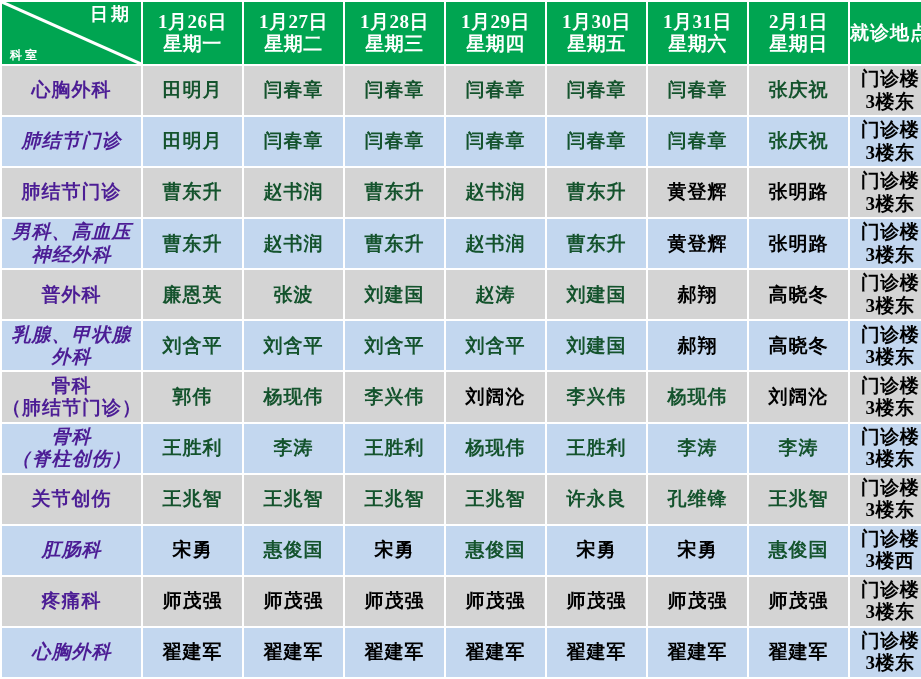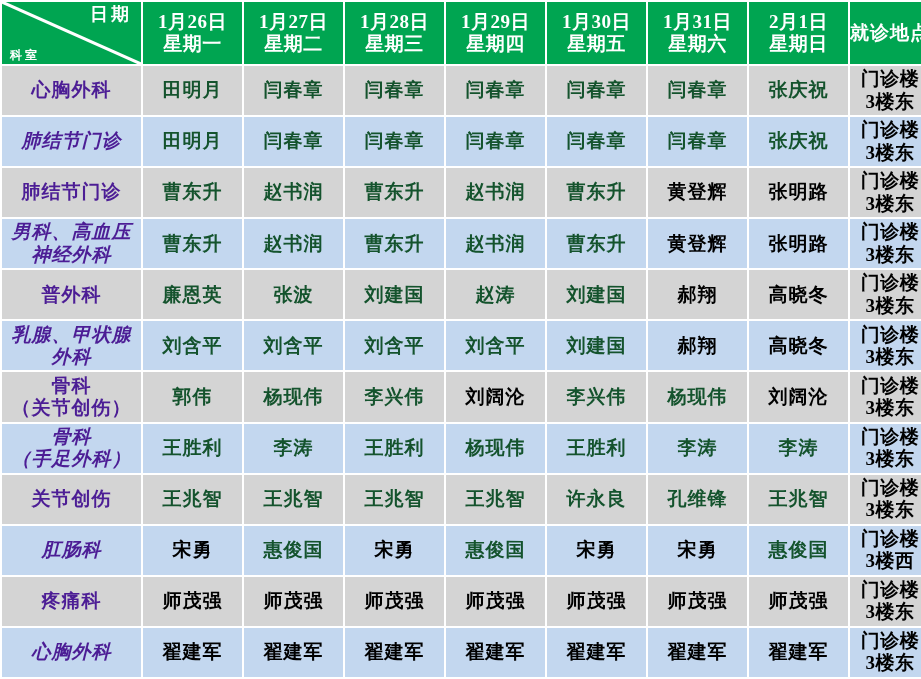--- a/index.html
+++ b/index.html
@@ -267,7 +267,7 @@
       <tr>
         <td class="dept-cell dept-2line">
           <span class="d-l1">骨科</span>
-          <span class="d-l2">（关节创伤）</span>
+          <span class="d-l2">（肺结节门诊）</span>
         </td>
         <td class="doc-cell red">郭伟</td>
         <td class="doc-cell red">杨现伟</td>

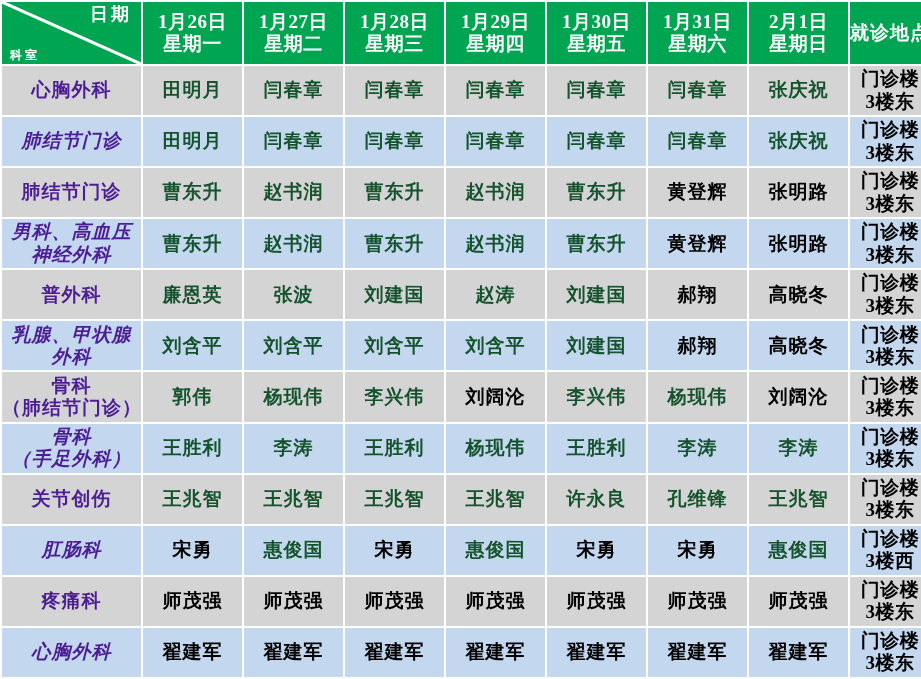--- a/index.html
+++ b/index.html
@@ -284,7 +284,7 @@
       <tr class="alt">
         <td class="dept-cell dept-2line">
           <span class="d-l1">骨科</span>
-          <span class="d-l2">（手足外科）</span>
+          <span class="d-l2">（脊柱创伤）</span>
         </td>
         <td class="doc-cell red">王胜利</td>
         <td class="doc-cell red">李涛</td>

